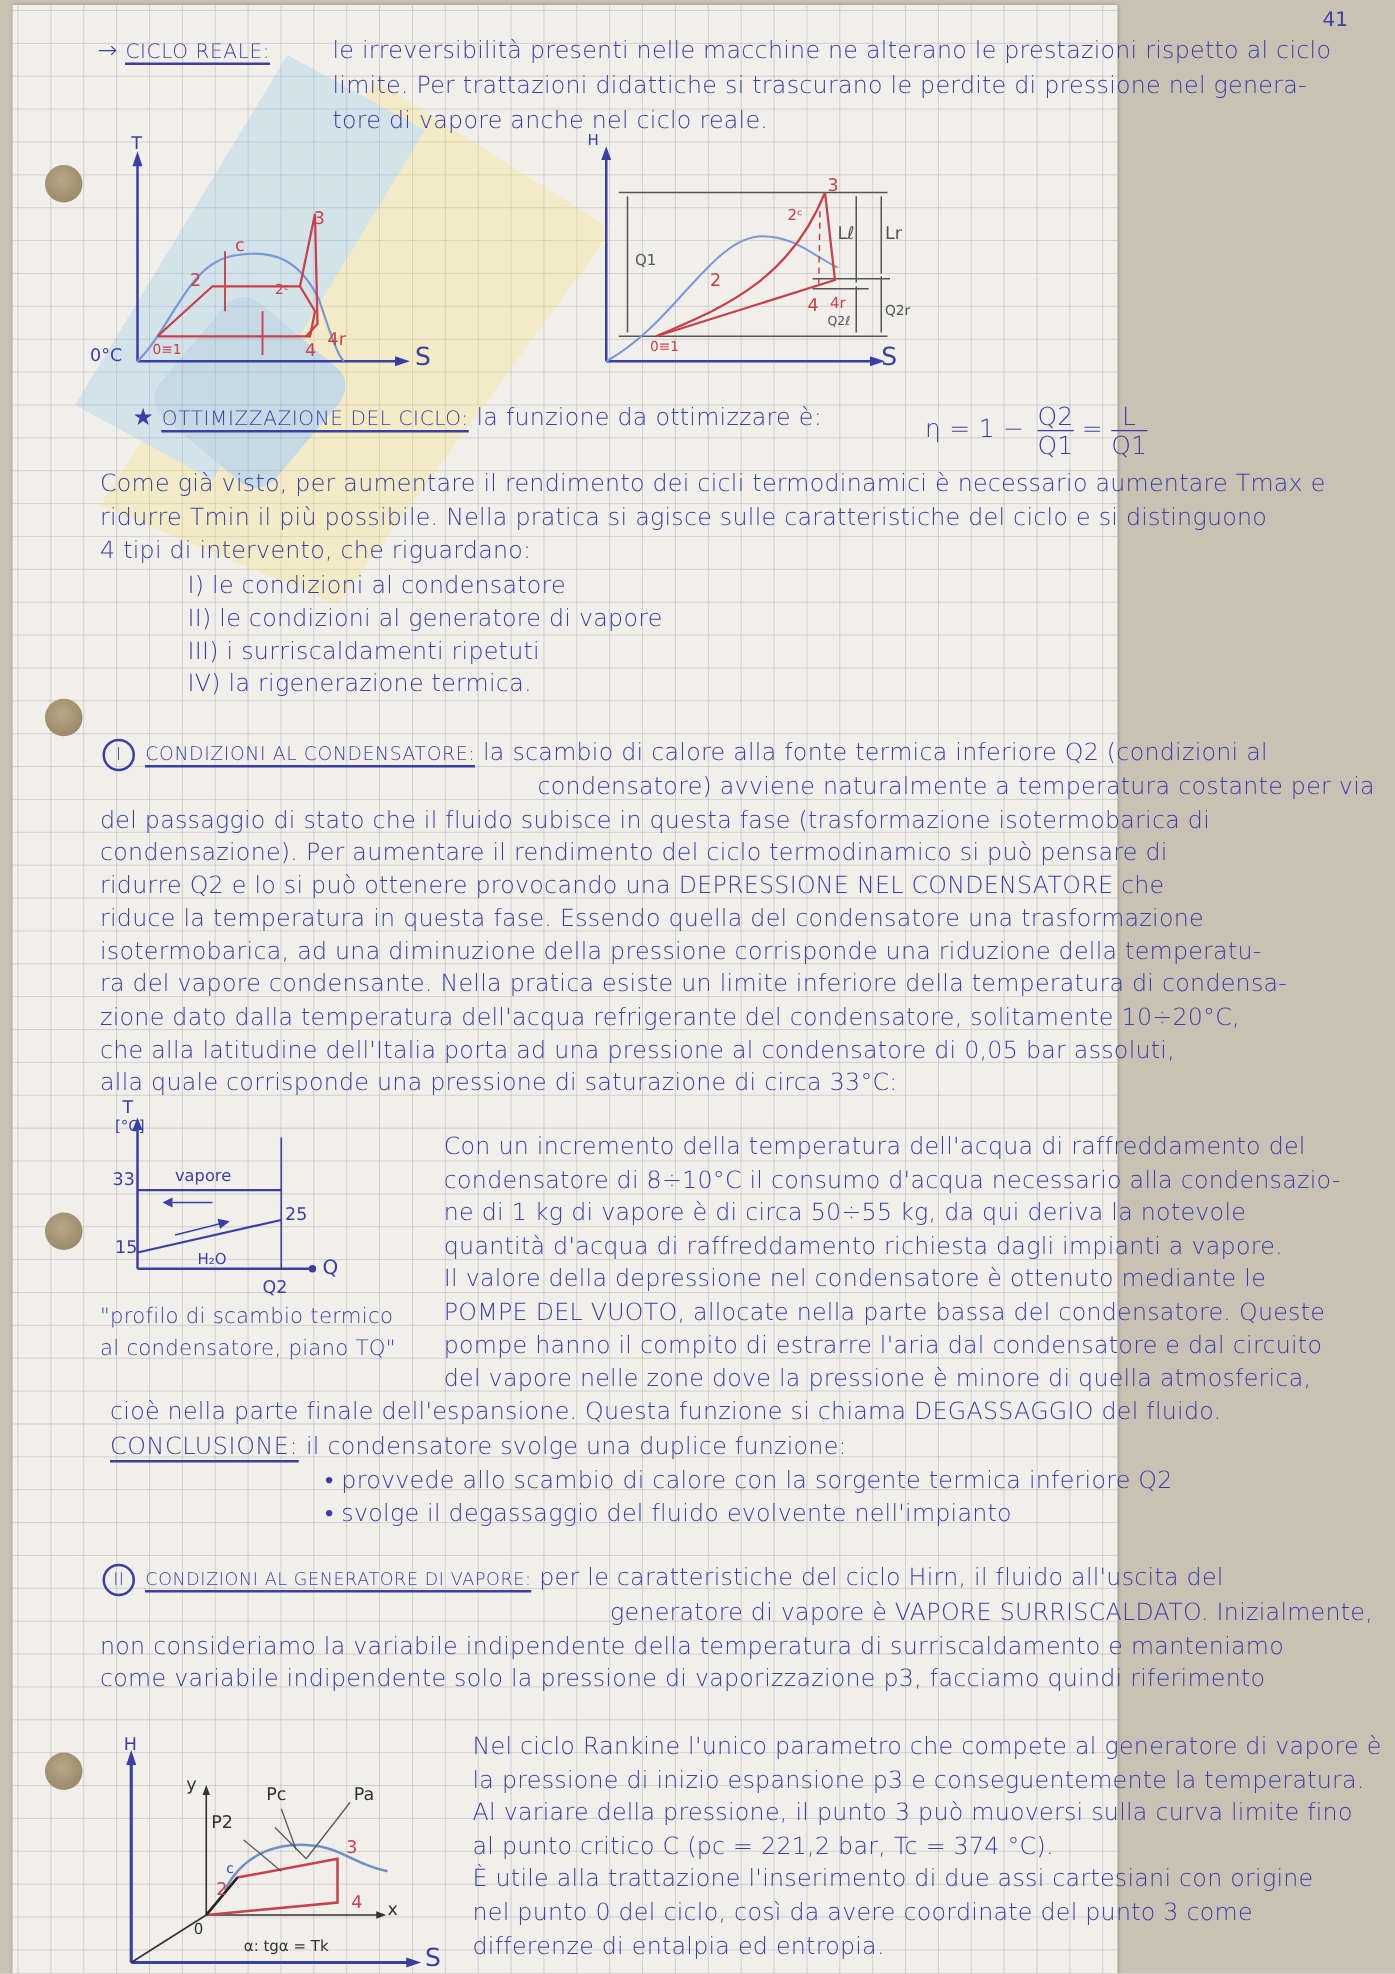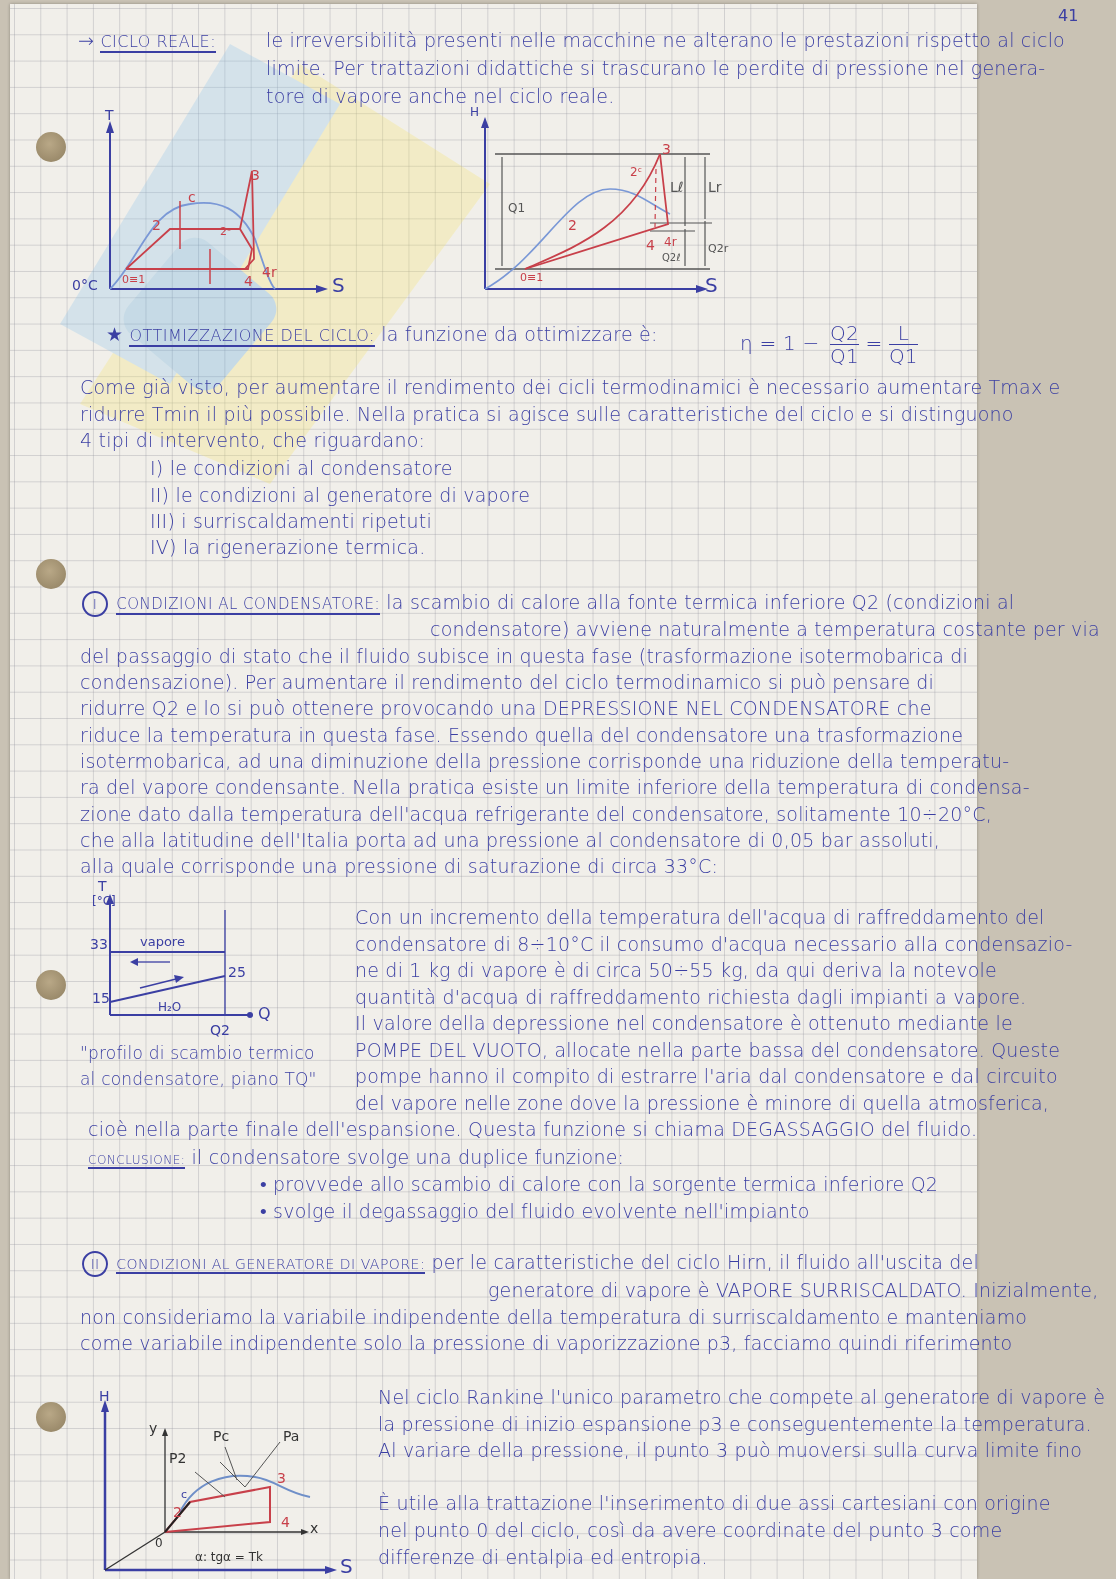--- a/index.html
+++ b/index.html
@@ -9,7 +9,7 @@
     font-family: "DejaVu Sans", sans-serif;
   }
   .page {
-    position: absolute; left: 10px; top: 4px; width: 967px; height: 1575px;
+    position: absolute; left: 10px; top: 4px; width: 884px; height: 1575px;
     background-color: #f1efea;
     background-image:
       linear-gradient(to right, rgba(150,150,160,0.35) 1px, transparent 1px),

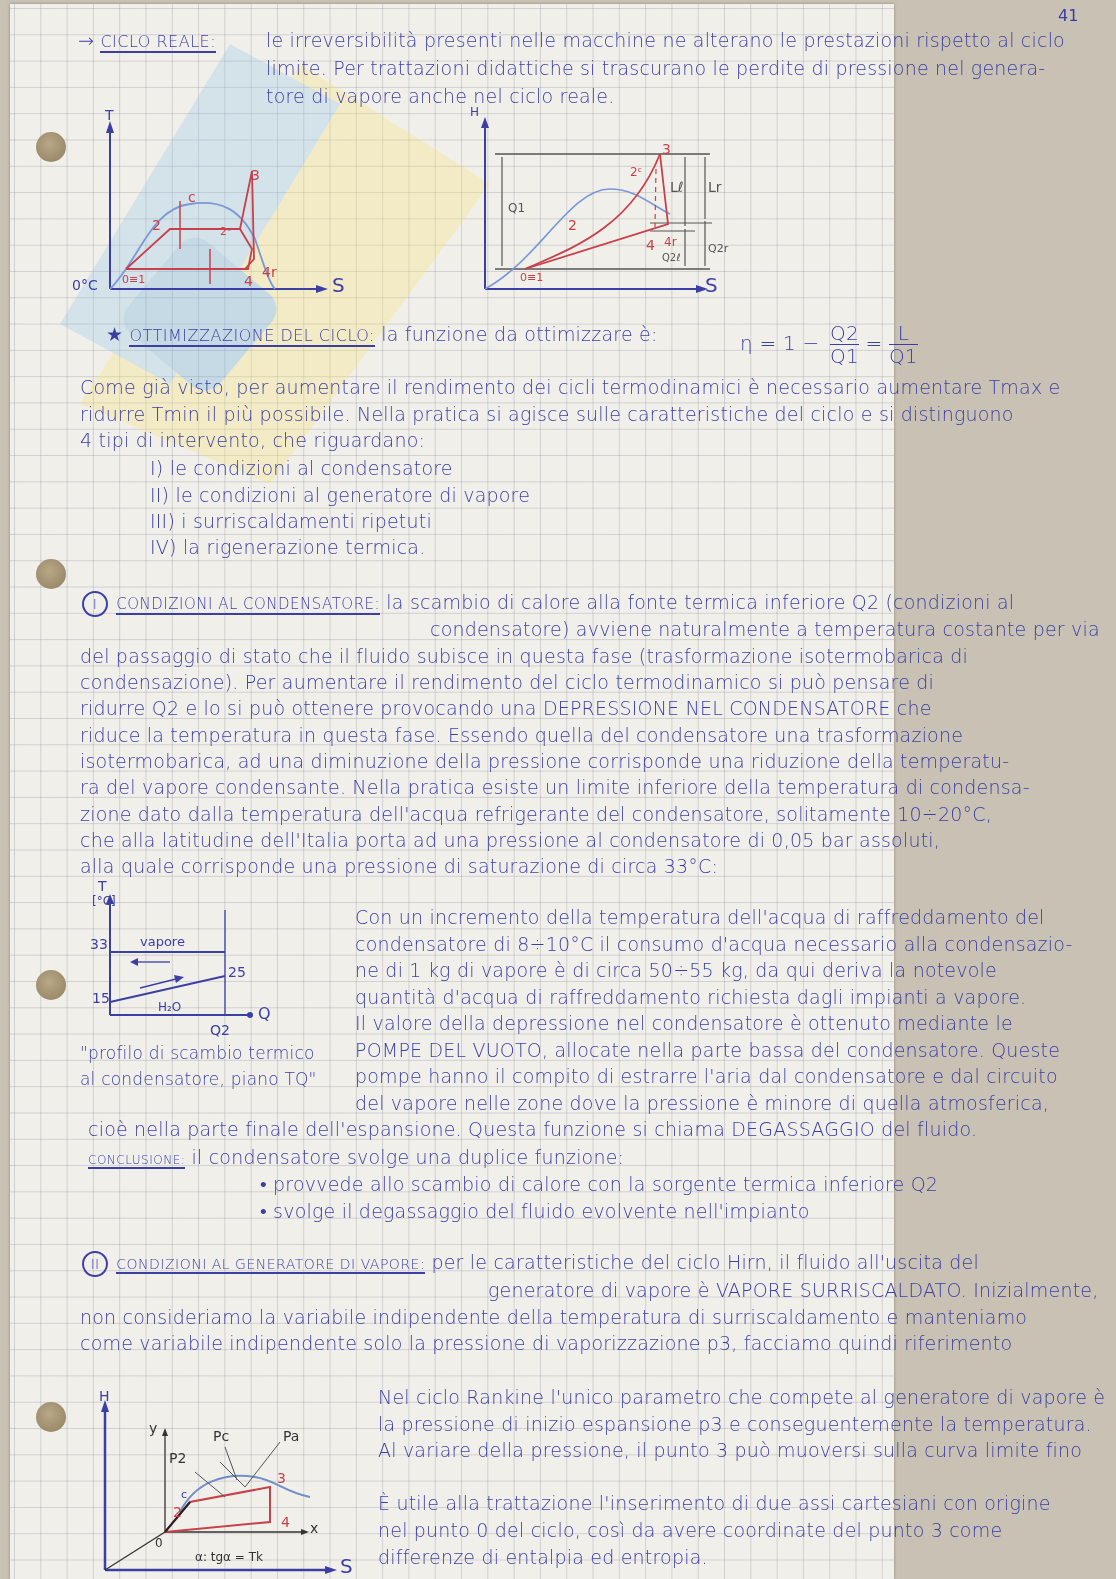--- a/index.html
+++ b/index.html
@@ -205,7 +205,7 @@
   <div class="hw" style="left:78px;top:1112px">cioè nella parte finale dell'espansione. Questa funzione si chiama DEGASSAGGIO del fluido.</div>
 
   <div class="hw" style="left:78px;top:1140px">
-    <span class="ul caps" style="font-size:12px">Conclusione:</span>
+    <span class="ul caps" style="font-size:19px">Conclusione:</span>
     <span>il condensatore svolge una duplice funzione:</span>
   </div>
   <div class="hw" style="left:250px;top:1167px">• <span>provvede allo scambio di calore con la sorgente termica inferiore Q2</span></div>

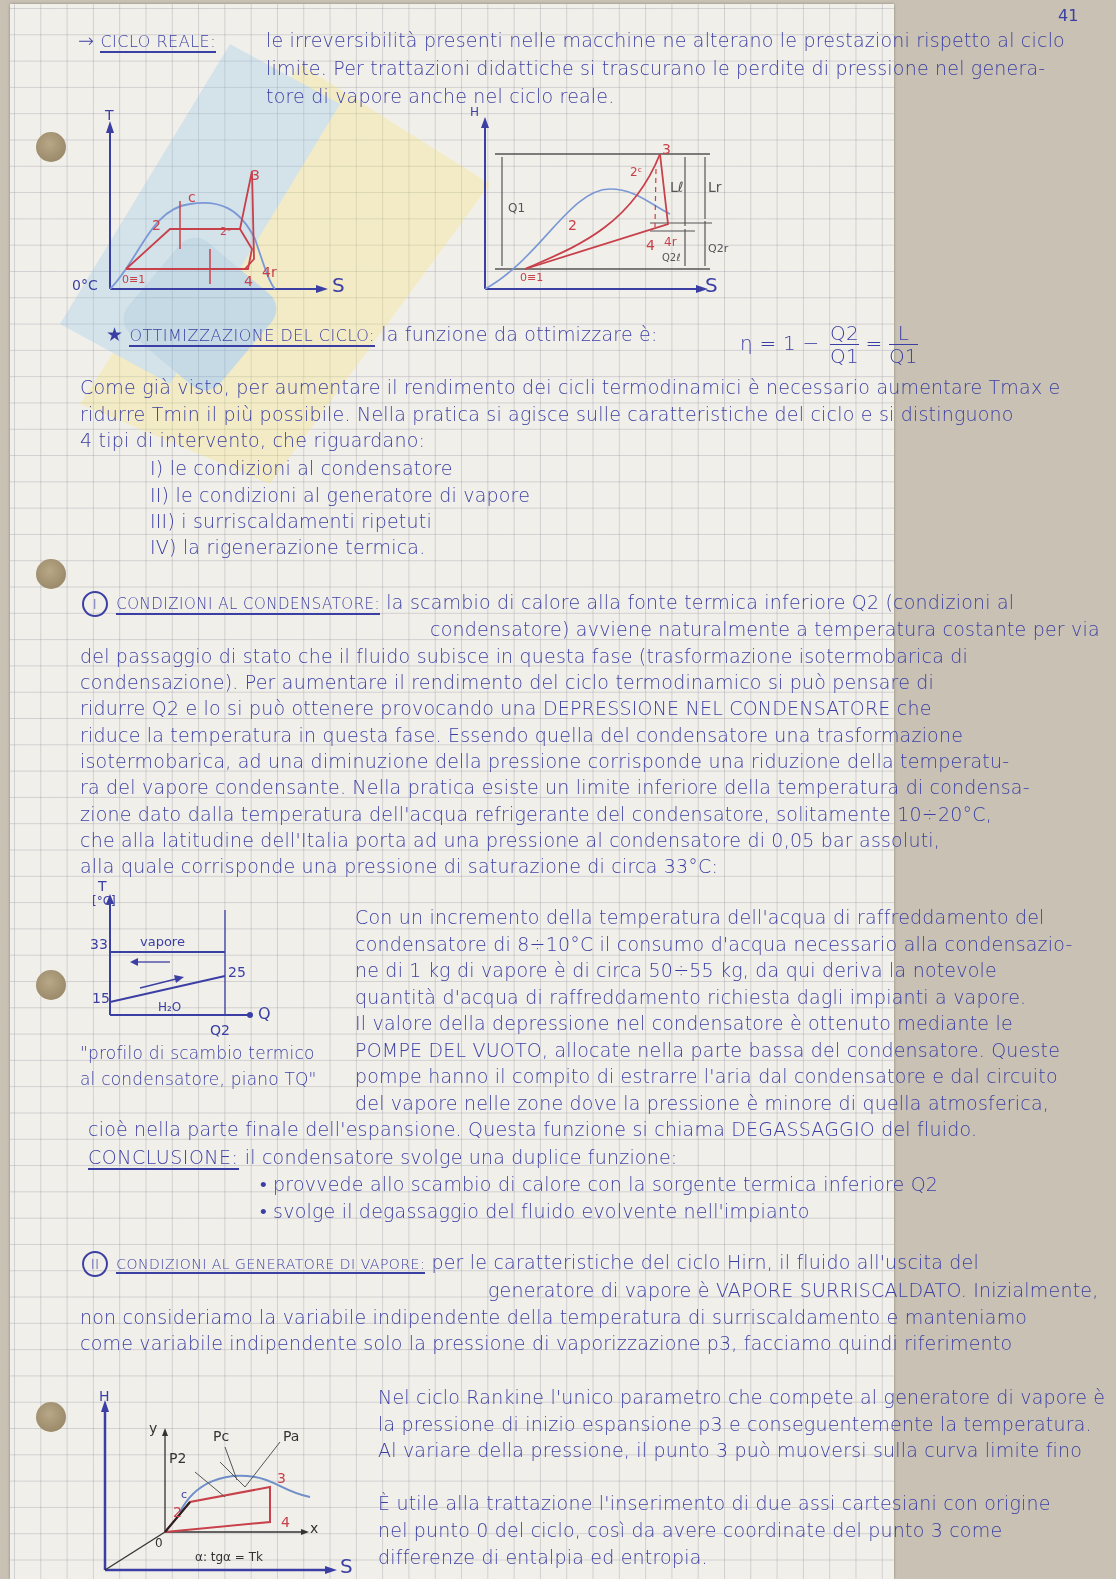--- a/index.html
+++ b/index.html
@@ -257,6 +257,7 @@
   <div class="hw" style="left:368px;top:1380px">Nel ciclo Rankine l'unico parametro che compete al generatore di vapore è</div>
   <div class="hw" style="left:368px;top:1407px">la pressione di inizio espansione p3 e conseguentemente la temperatura.</div>
   <div class="hw" style="left:368px;top:1433px">Al variare della pressione, il punto 3 può muoversi sulla curva limite fino</div>
+  <div class="hw" style="left:368px;top:1460px">al punto critico C (pc = 221,2 bar, Tc = 374 °C).</div>
   <div class="hw" style="left:368px;top:1486px">È utile alla trattazione l'inserimento di due assi cartesiani con origine</div>
   <div class="hw" style="left:368px;top:1513px">nel punto 0 del ciclo, così da avere coordinate del punto 3 come</div>
   <div class="hw" style="left:368px;top:1540px">differenze di entalpia ed entropia.</div>

